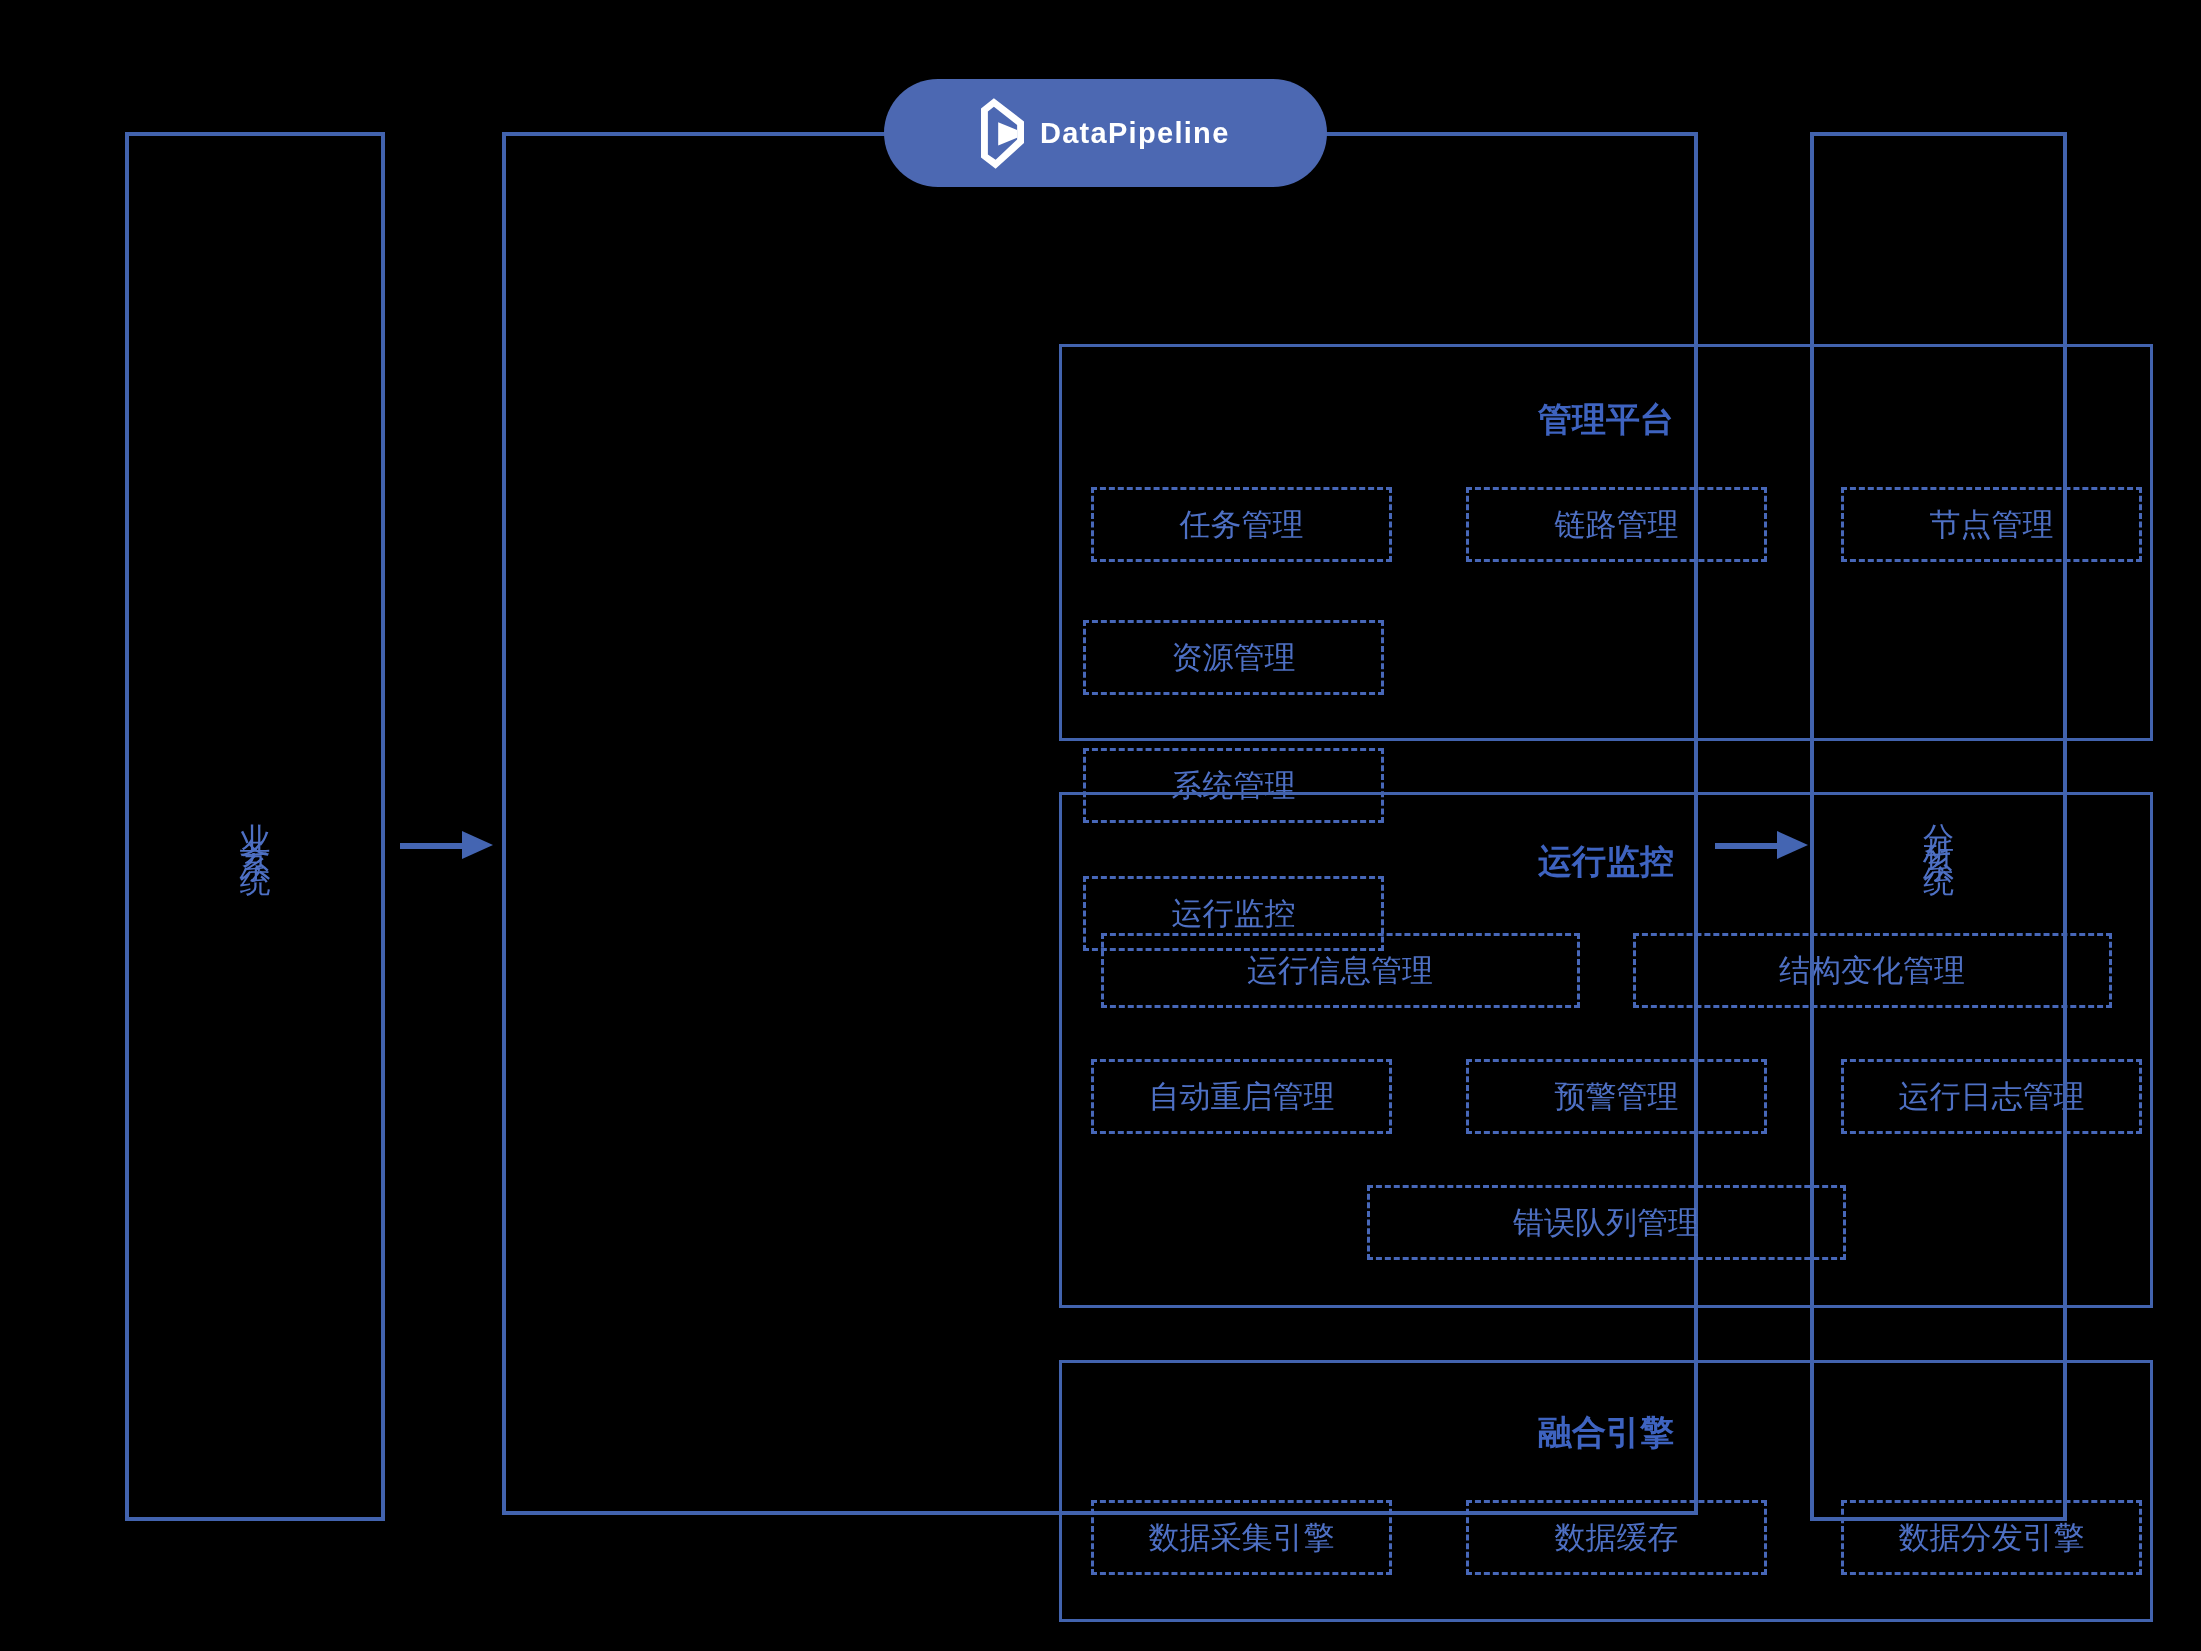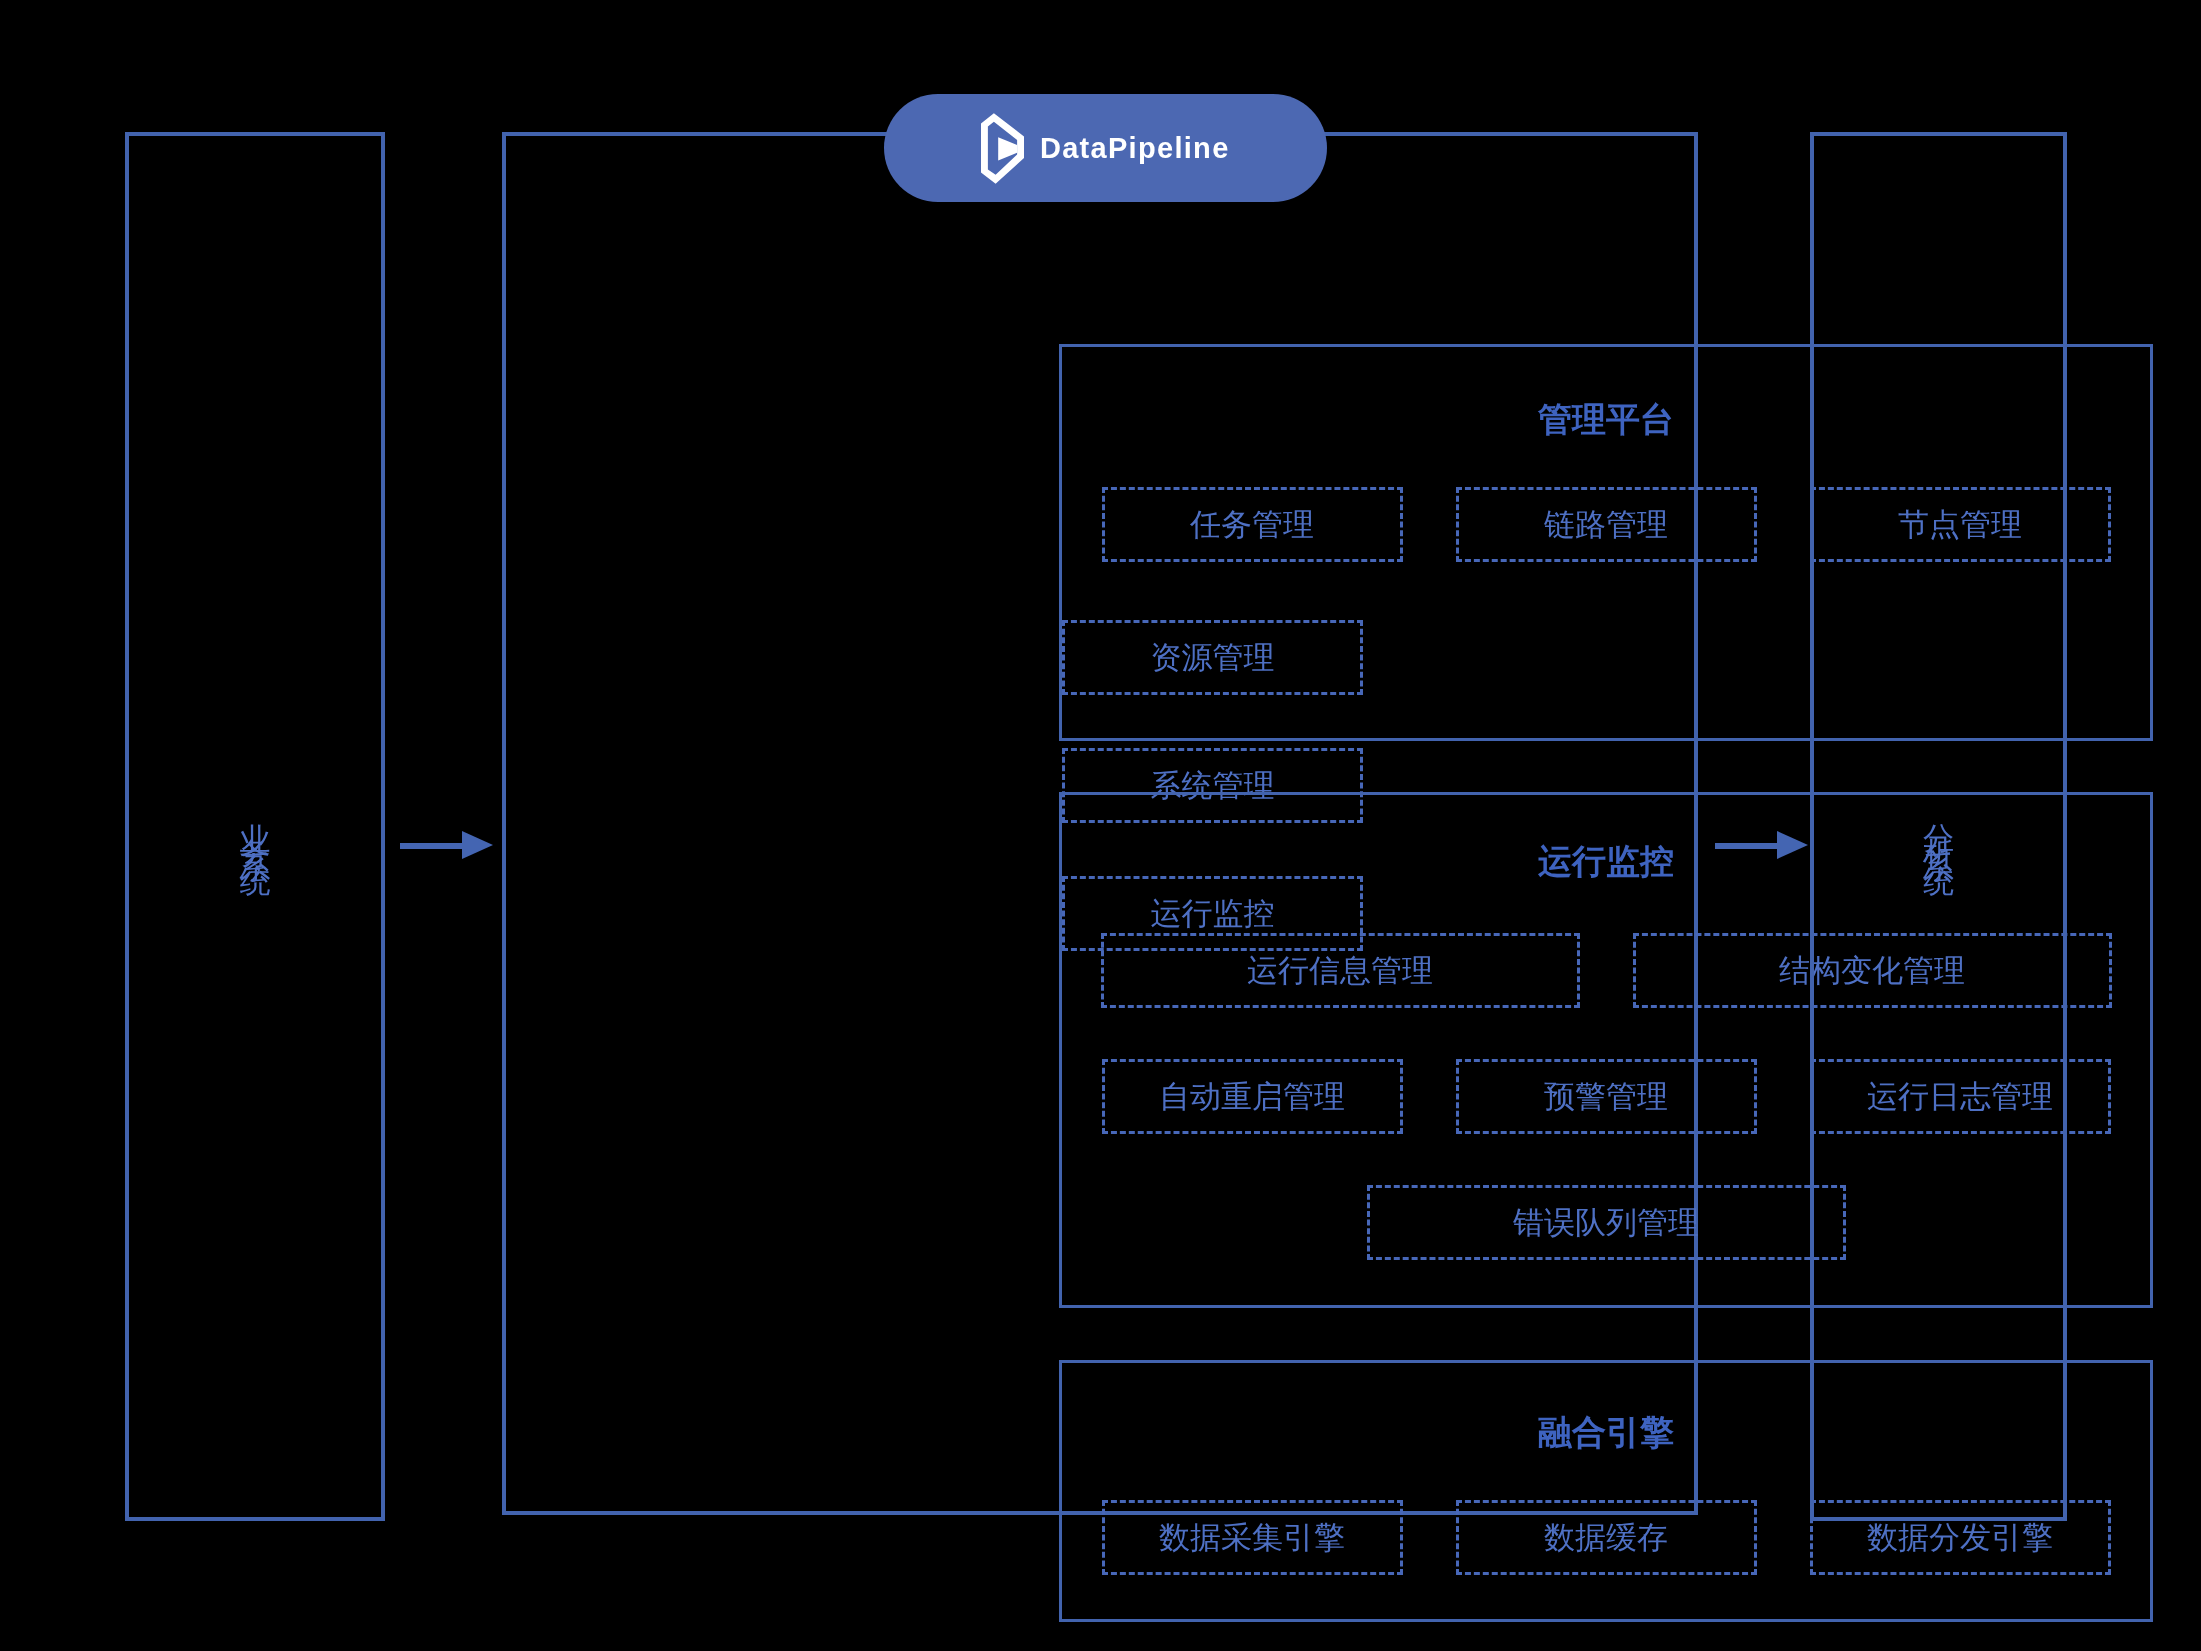--- a/index.html
+++ b/index.html
@@ -47,7 +47,6 @@
     background:var(--pill-blue);border-radius:54px;
     display:flex;align-items:center;justify-content:center;gap:15.5px;
     z-index:5;
-    margin-top:15px;
   }
   .pill .logo-text{
     color:var(--logo-white);font-size:29px;font-weight:600;letter-spacing:1.3px;

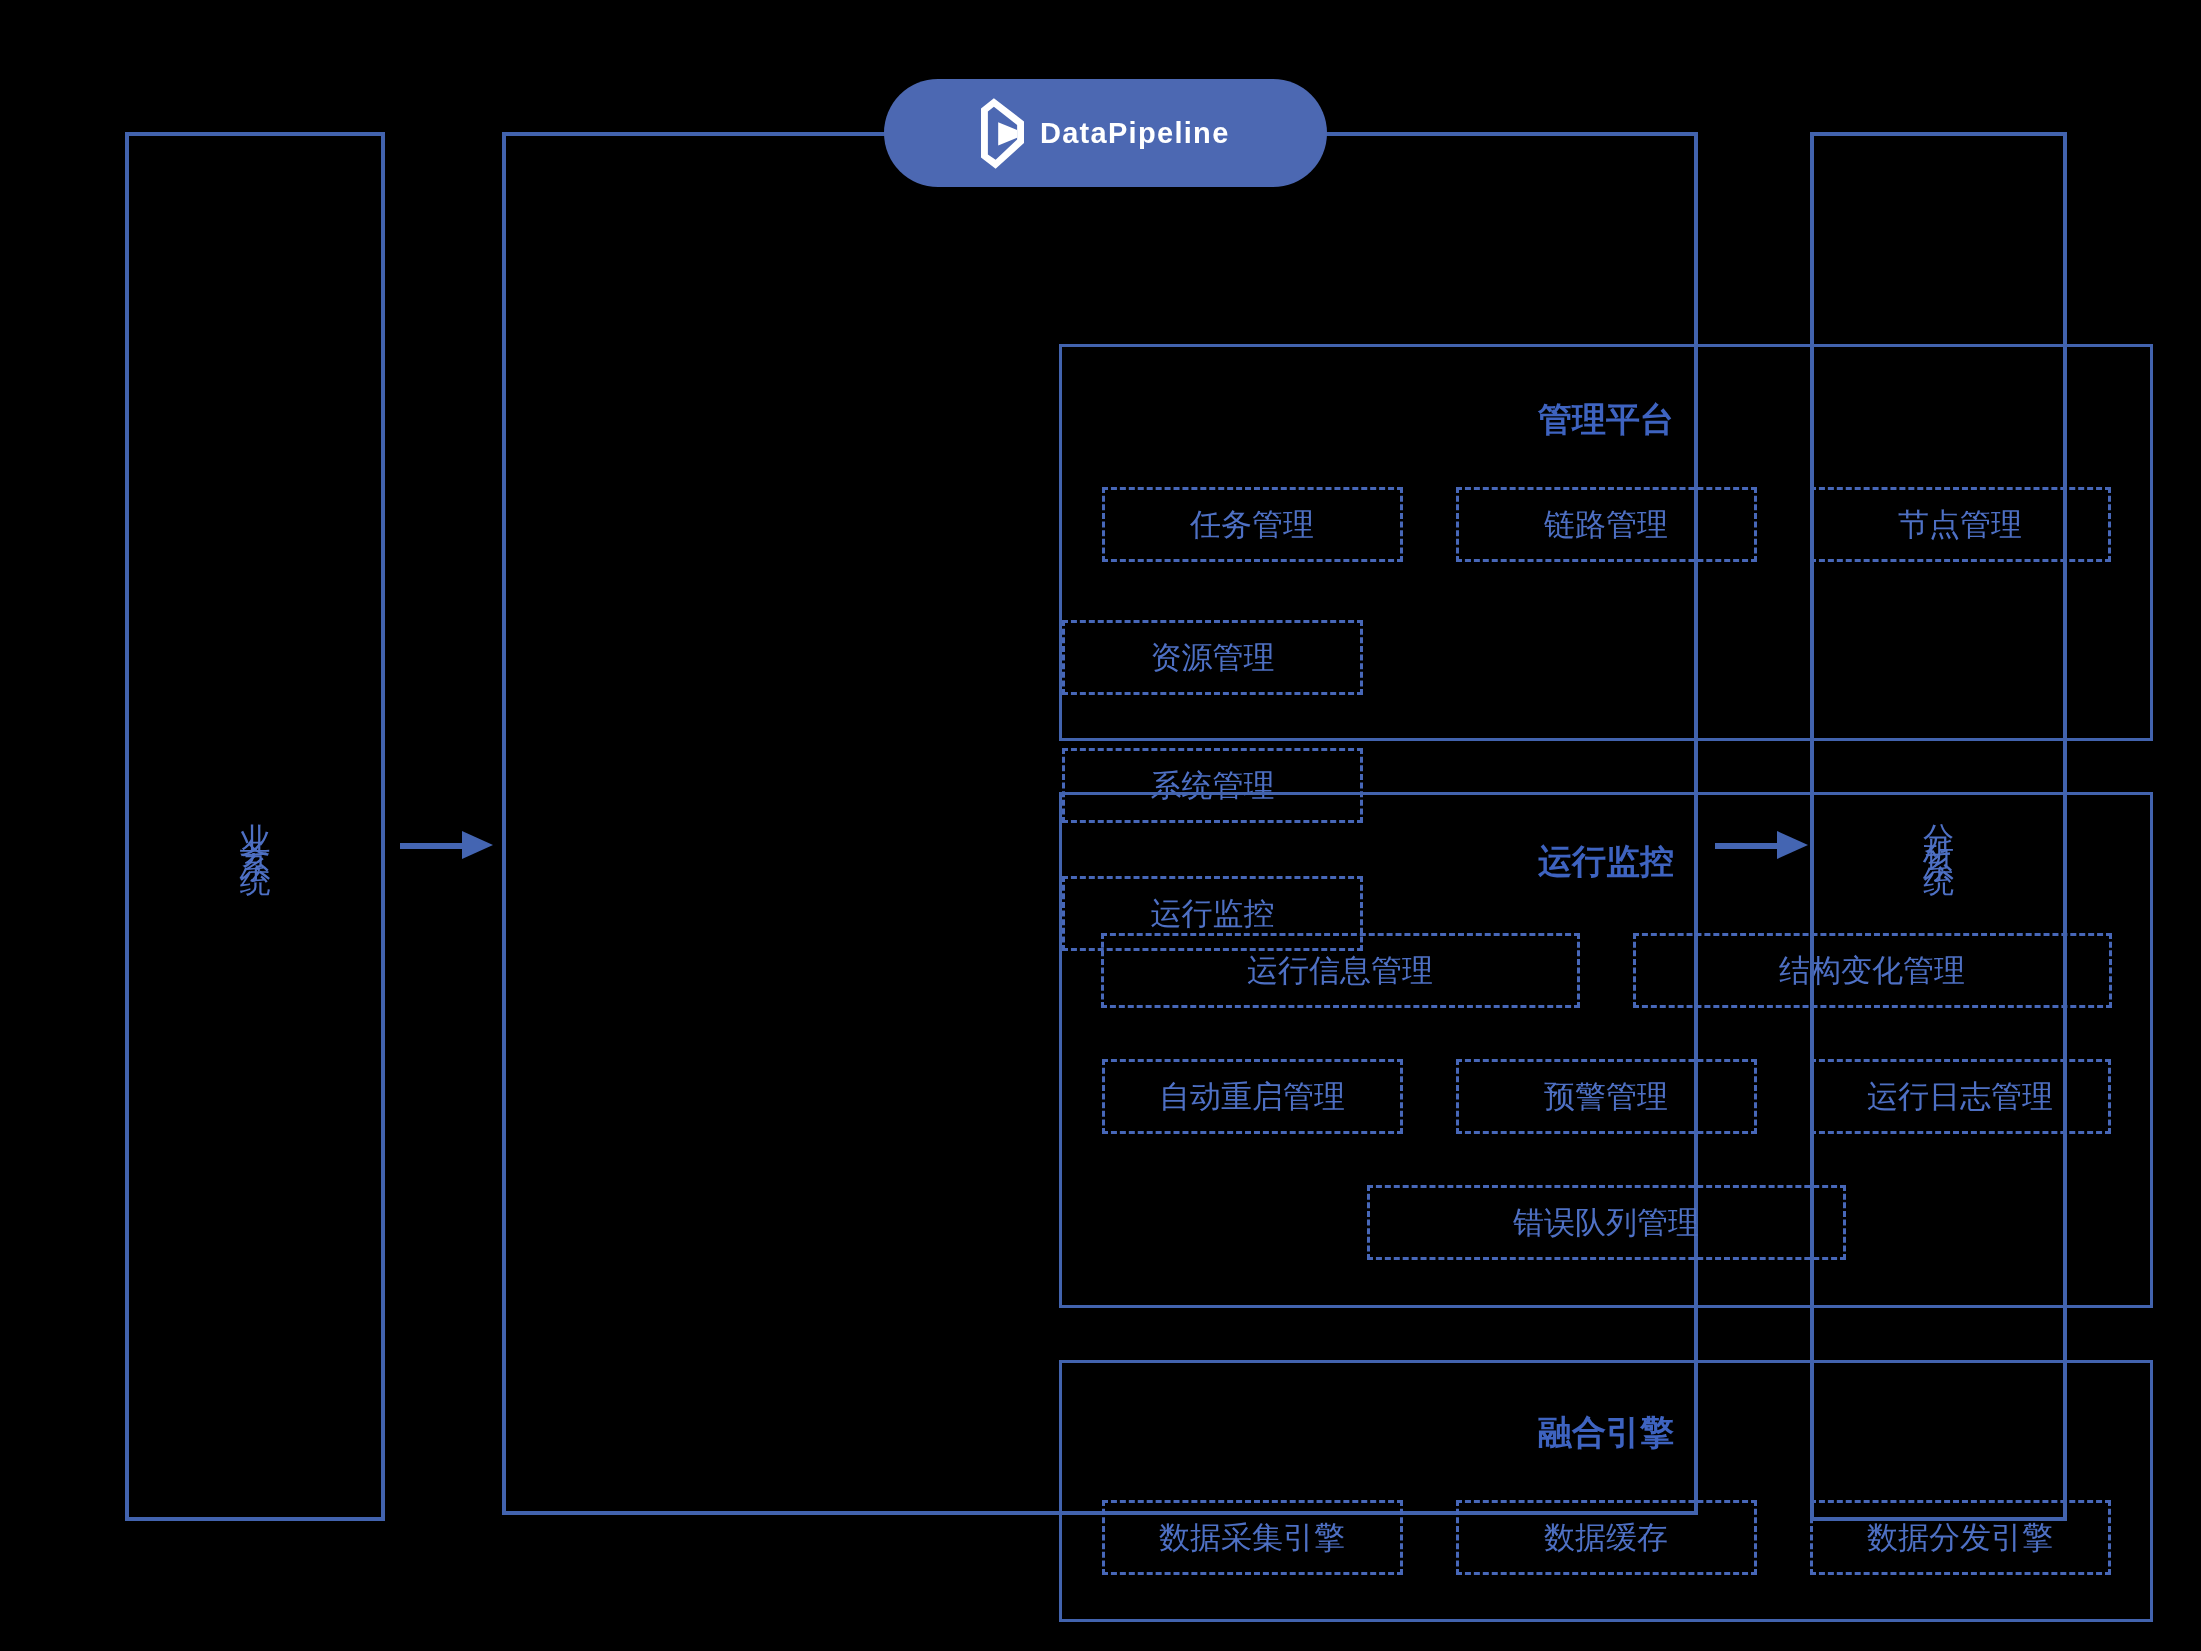--- a/index.html
+++ b/index.html
@@ -77,7 +77,7 @@
     height:75px;border:3.4px dashed var(--dash-blue);
     display:flex;align-items:center;justify-content:center;
   }
-  .dbox.narrow{width:301px;}
+  .dbox.narrow{width:301px;margin-left:21px;}
   .dbox.wide{width:479px;}
   .dbox span{color:var(--label-blue);font-size:31px;line-height:1;}
 

